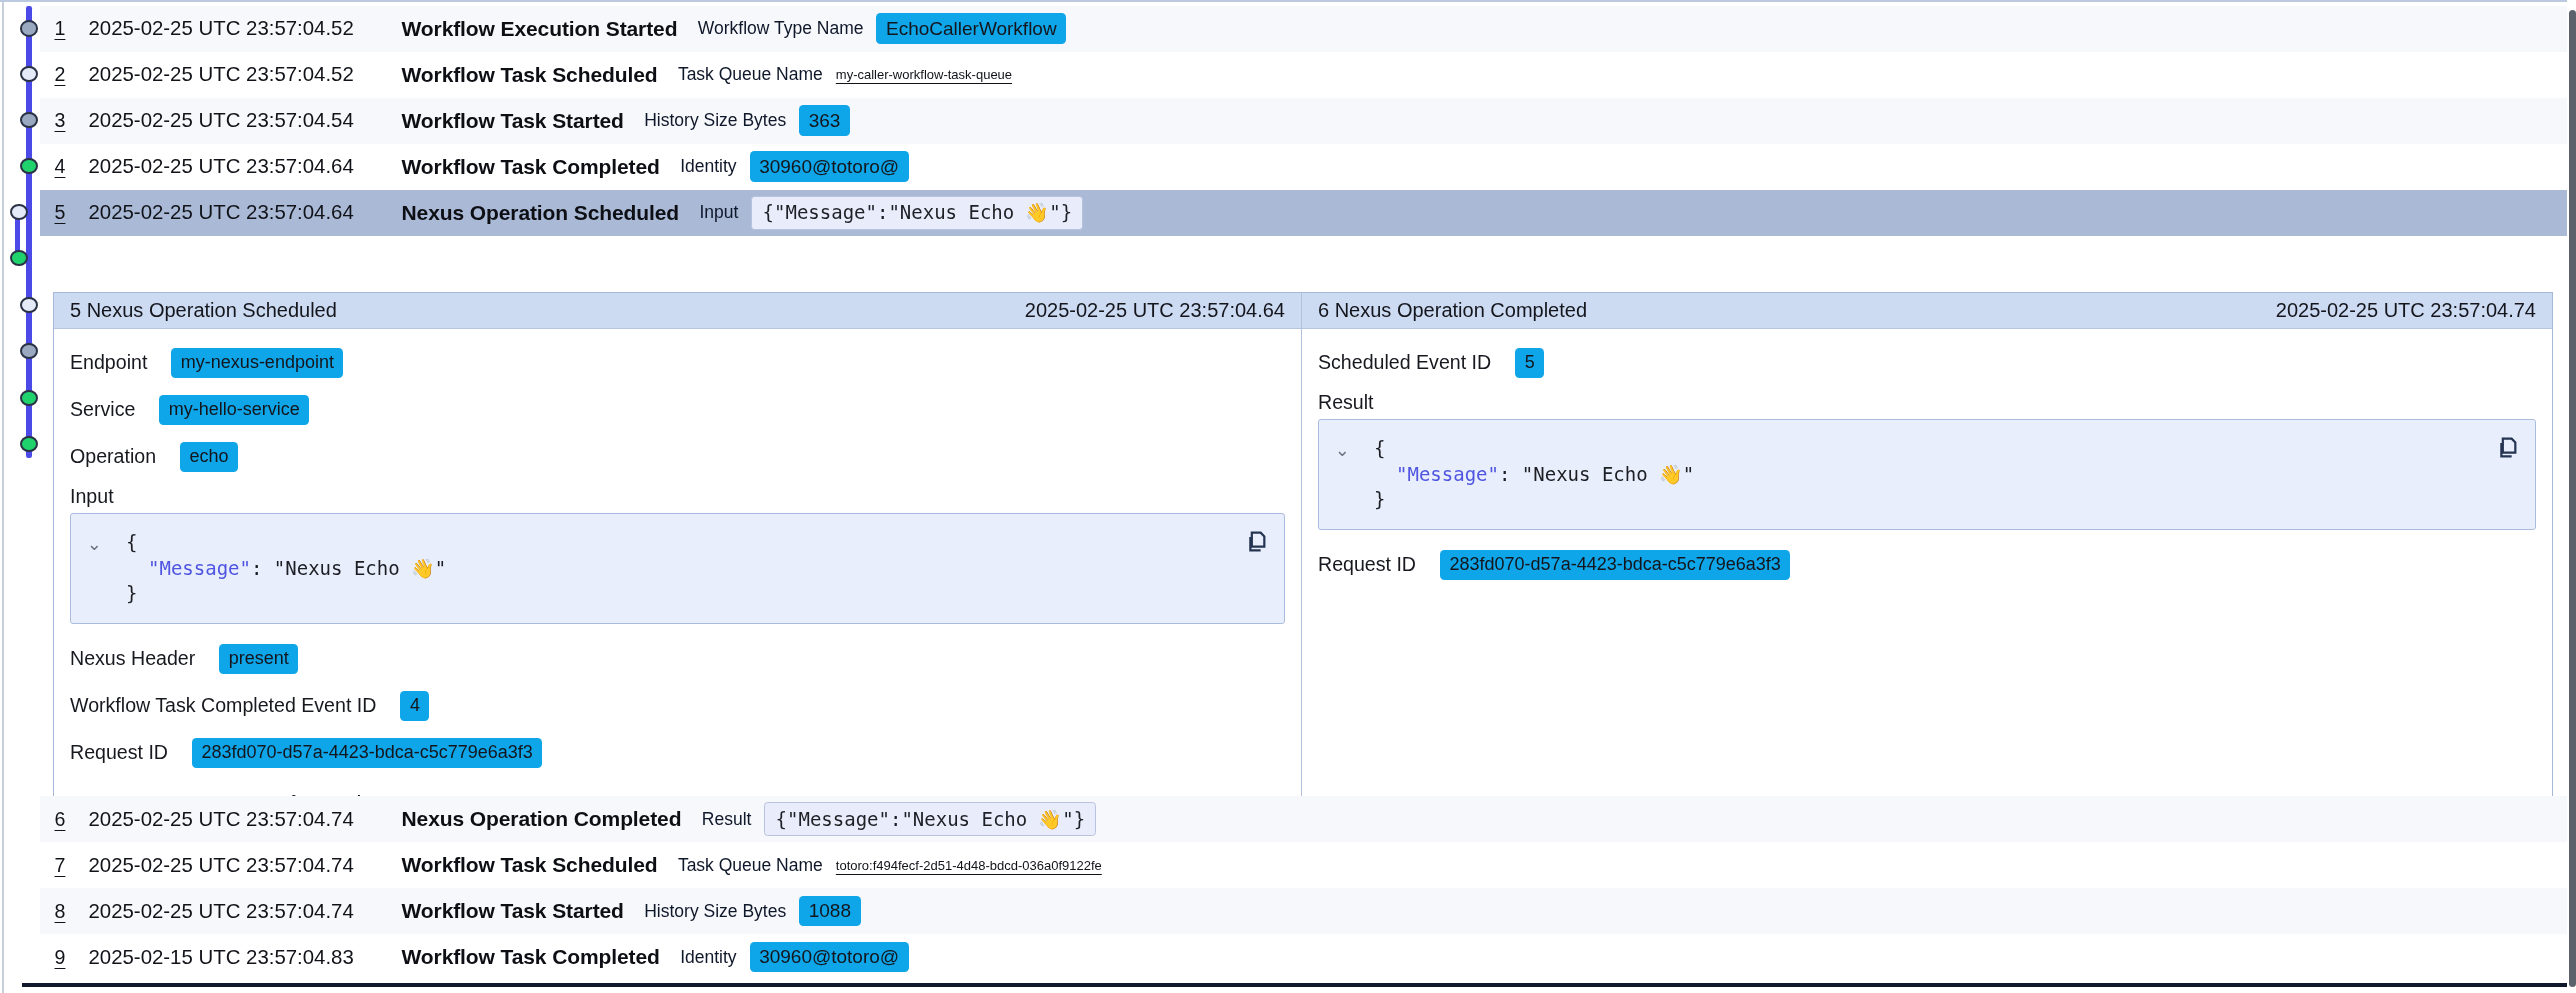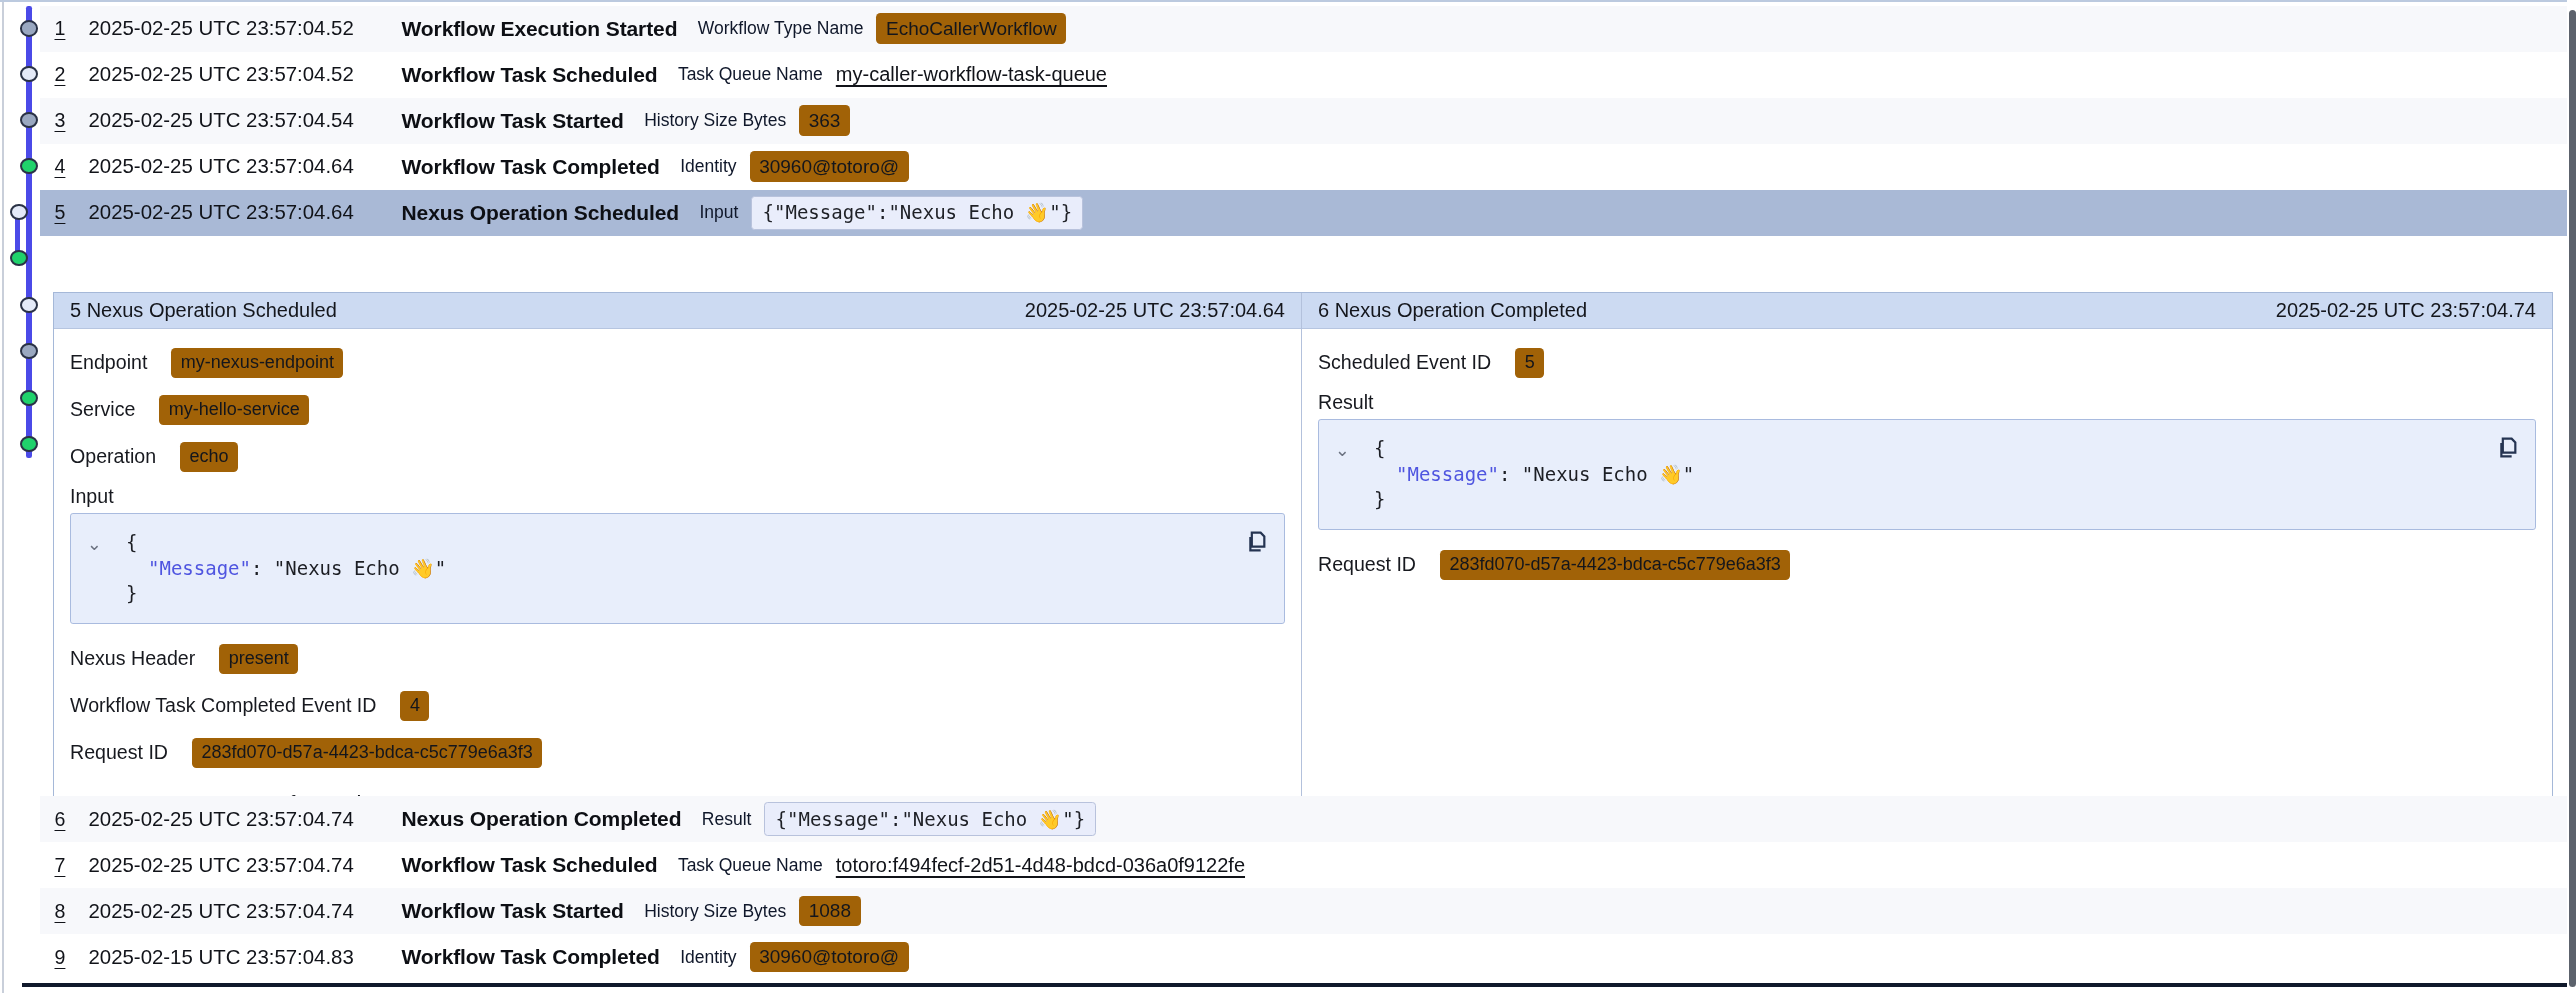--- a/index.html
+++ b/index.html
@@ -22,7 +22,7 @@
   .time{width:313px;font-size:20.4px;color:#111319;flex:0 0 auto;}
   .etype{font-size:21px;font-weight:700;color:#0d0f14;letter-spacing:-0.1px;}
   .alabel{font-size:17.5px;color:#0f172a;margin-left:20.4px;margin-right:13px;white-space:nowrap;}
-  .badge{background:#a16207;color:#14161c;font-size:19px;padding:4.4px 9.5px;border-radius:4.4px;white-space:nowrap;}
+  .badge{background:#0ea5e9;color:#14161c;font-size:19px;padding:4.4px 9.5px;border-radius:4.4px;white-space:nowrap;}
   .rowlink{font-size:20px;color:#111319;text-decoration:underline;text-underline-offset:4.4px;white-space:nowrap;}
   .chip{background:#e9edfb;border:1.5px solid #b8c2dc;border-radius:3.6px;padding:4.4px 10.2px;
         font-family:"DejaVu Sans Mono", monospace;font-size:19px;color:#1e2026;white-space:nowrap;}

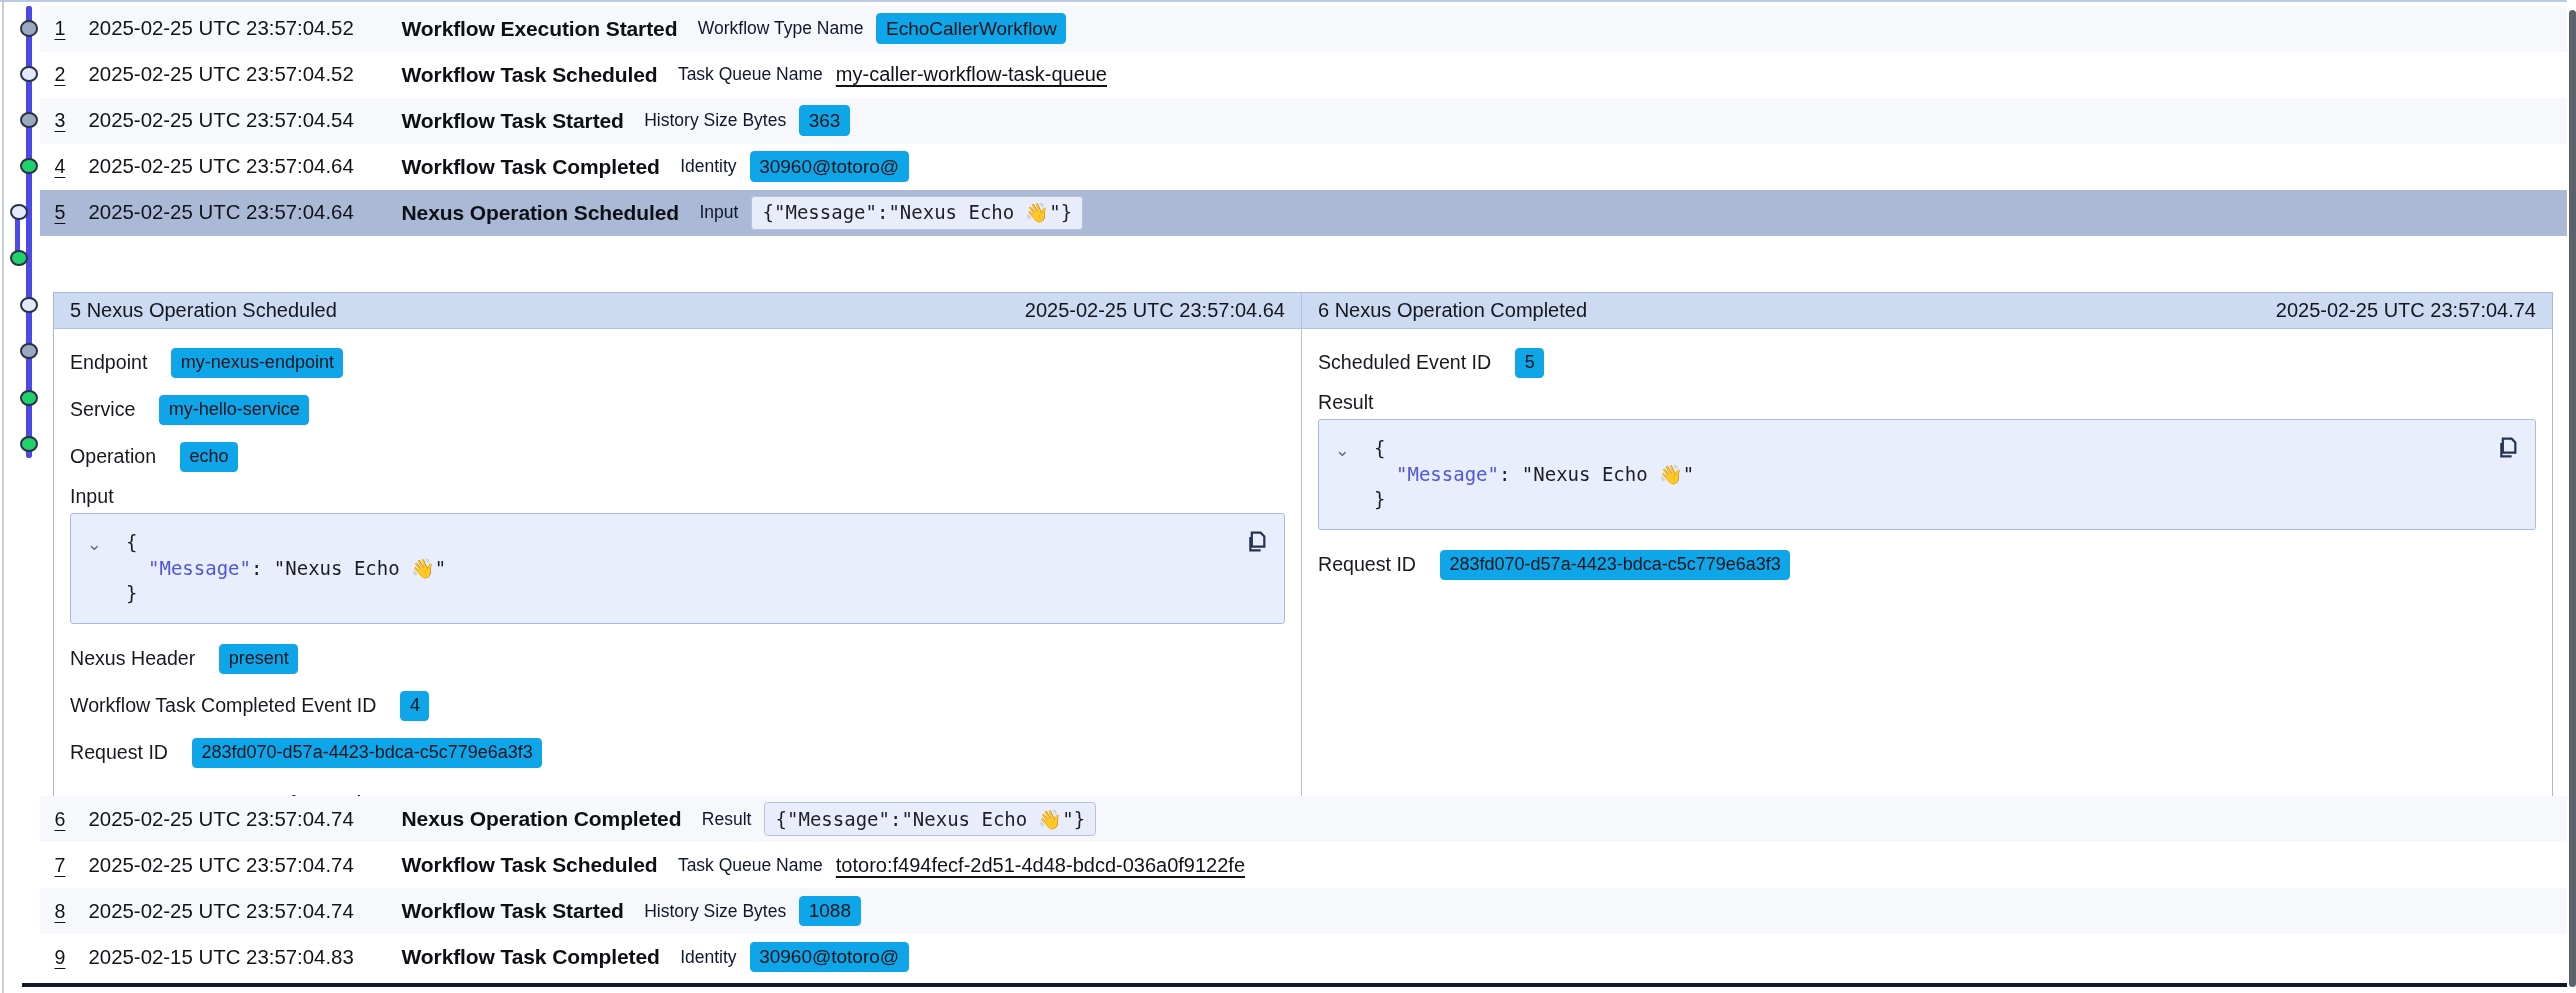--- a/index.html
+++ b/index.html
@@ -23,7 +23,7 @@
   .etype{font-size:21px;font-weight:700;color:#0d0f14;letter-spacing:-0.1px;}
   .alabel{font-size:17.5px;color:#0f172a;margin-left:20.4px;margin-right:13px;white-space:nowrap;}
   .badge{background:#0ea5e9;color:#14161c;font-size:19px;padding:4.4px 9.5px;border-radius:4.4px;white-space:nowrap;}
-  .rowlink{font-size:20px;color:#111319;text-decoration:underline;text-underline-offset:4.4px;white-space:nowrap;}
+  .rowlink{font-size:13px;color:#111319;text-decoration:underline;text-underline-offset:4.4px;white-space:nowrap;}
   .chip{background:#e9edfb;border:1.5px solid #b8c2dc;border-radius:3.6px;padding:4.4px 10.2px;
         font-family:"DejaVu Sans Mono", monospace;font-size:19px;color:#1e2026;white-space:nowrap;}
 

